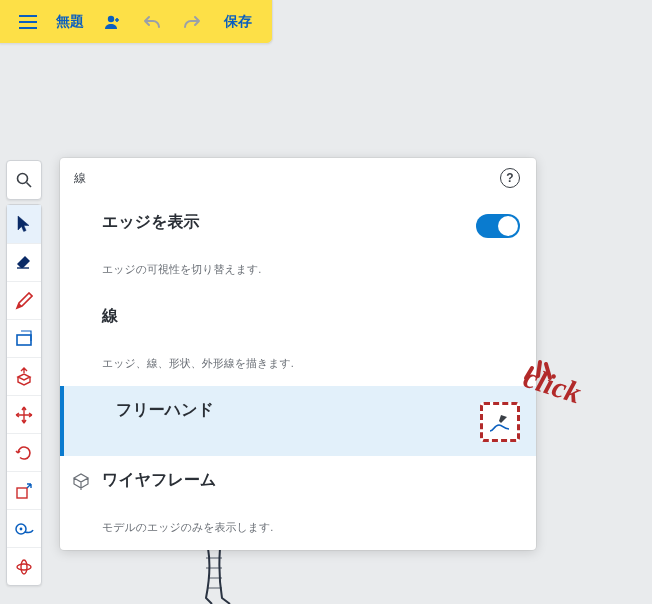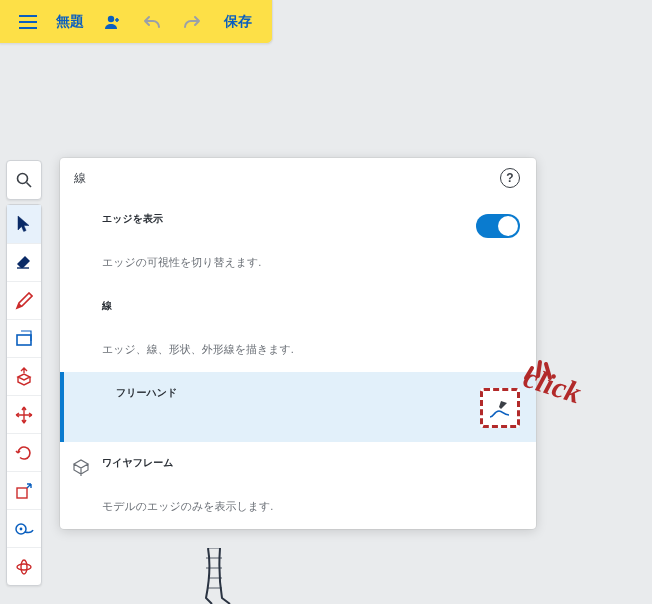--- a/index.html
+++ b/index.html
@@ -113,7 +113,7 @@
   }
   .panel-item .body { flex: 1; }
   .panel-item .body .ttl {
-    font-size: 10px; font-weight: 700; color: #2a2f36;
+    font-size: 16px; font-weight: 700; color: #2a2f36;
     margin-bottom: 6px;
   }
   .panel-item .body .desc {

